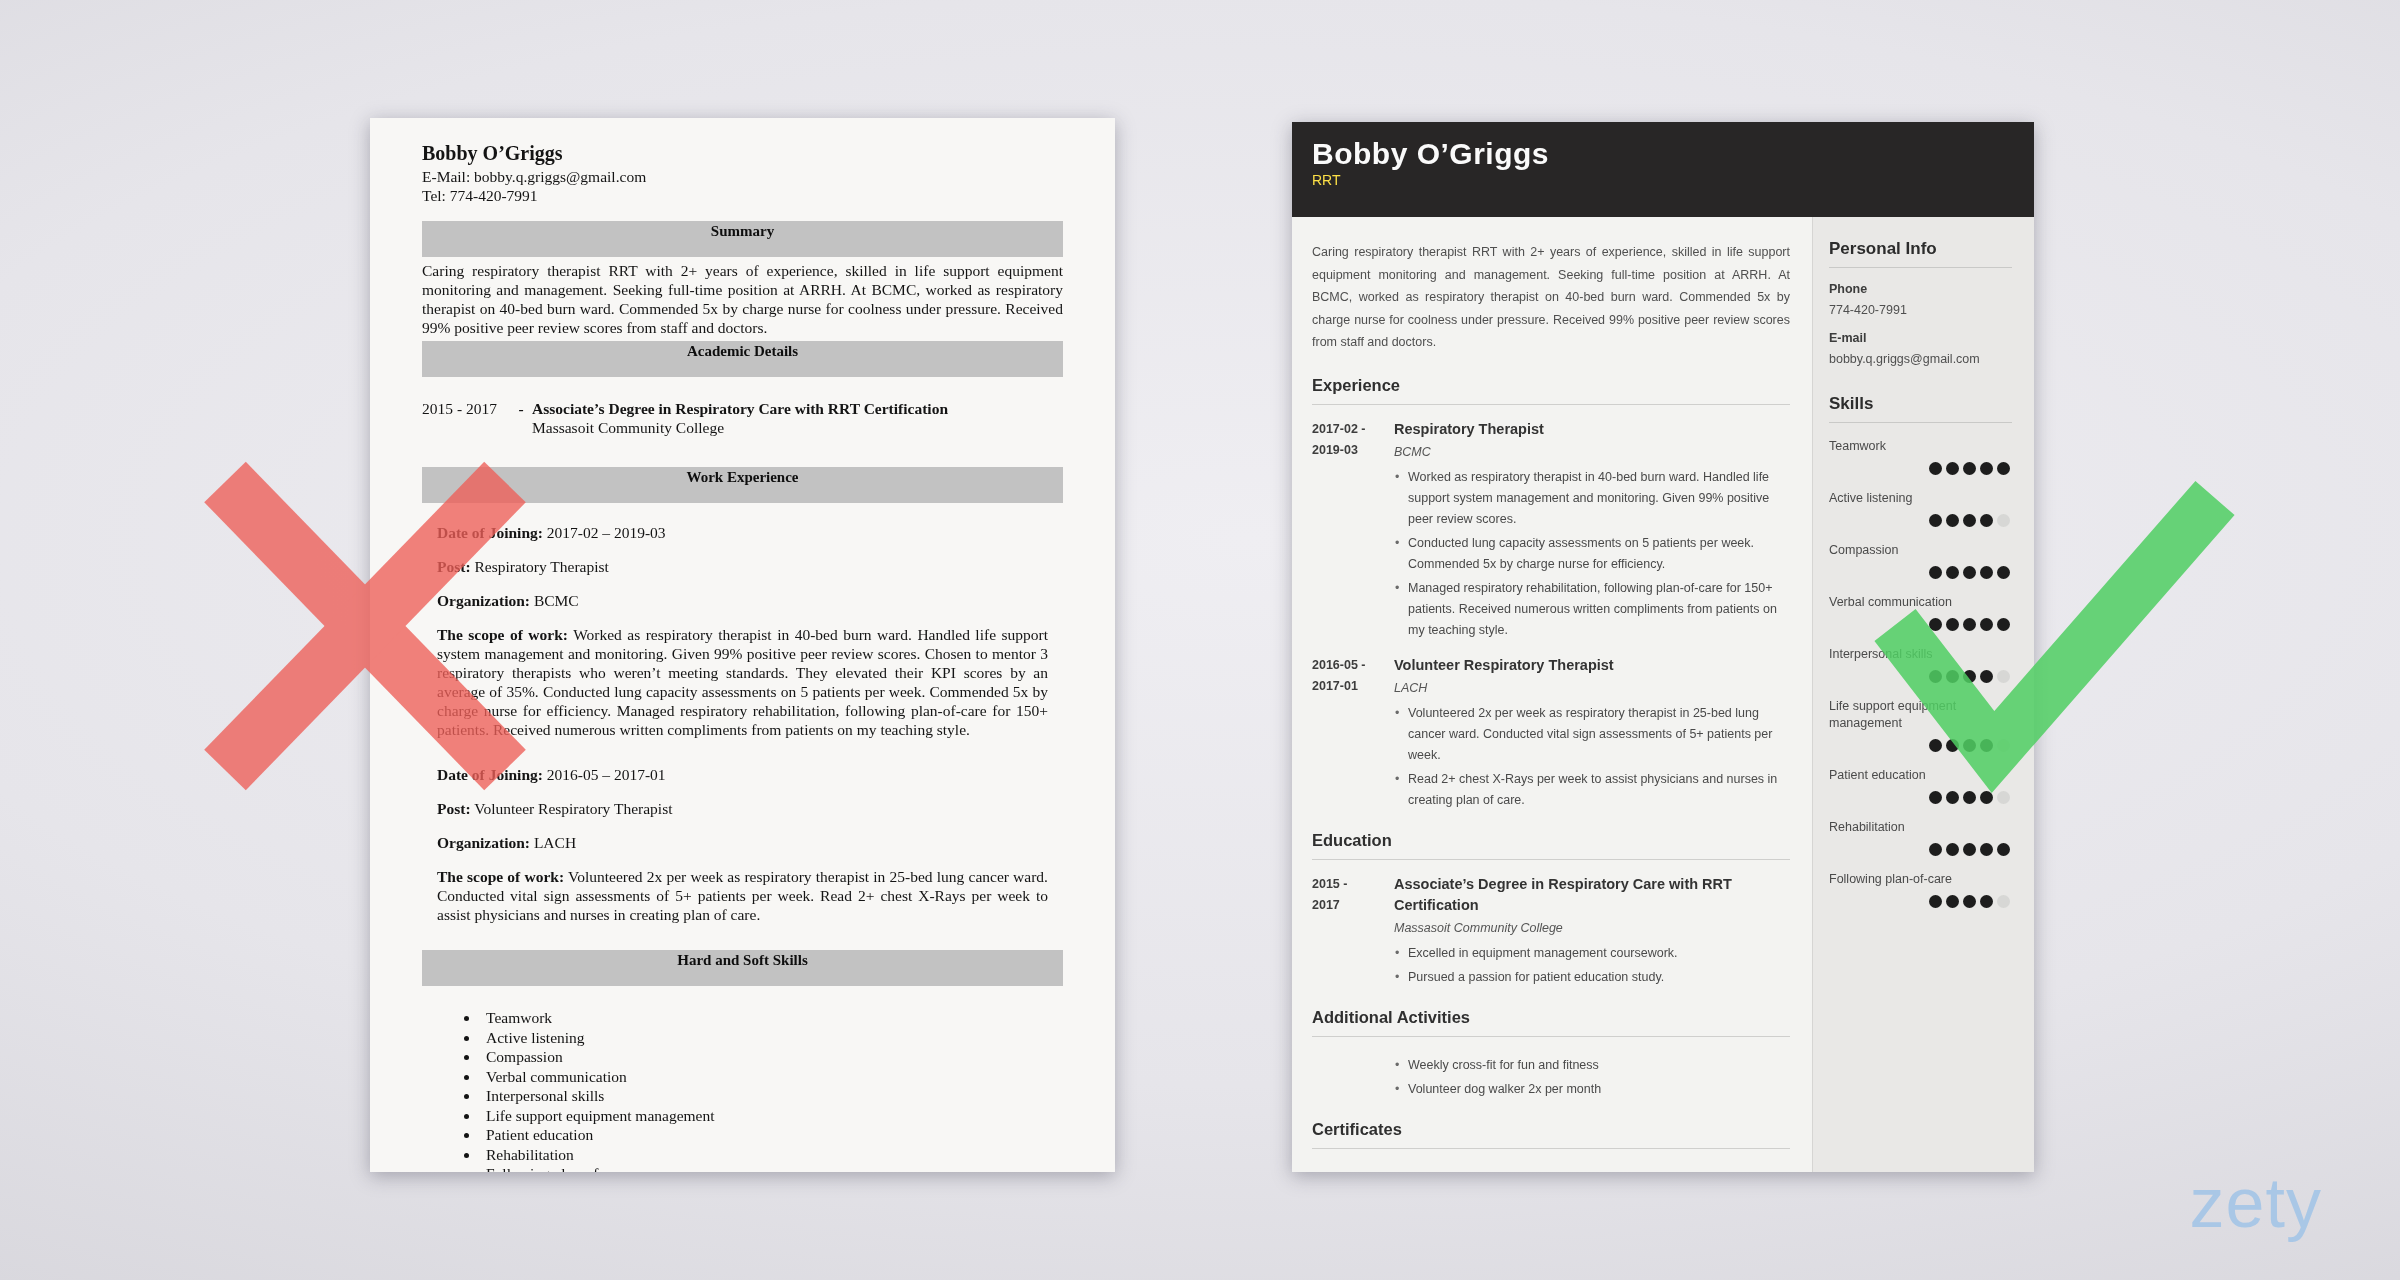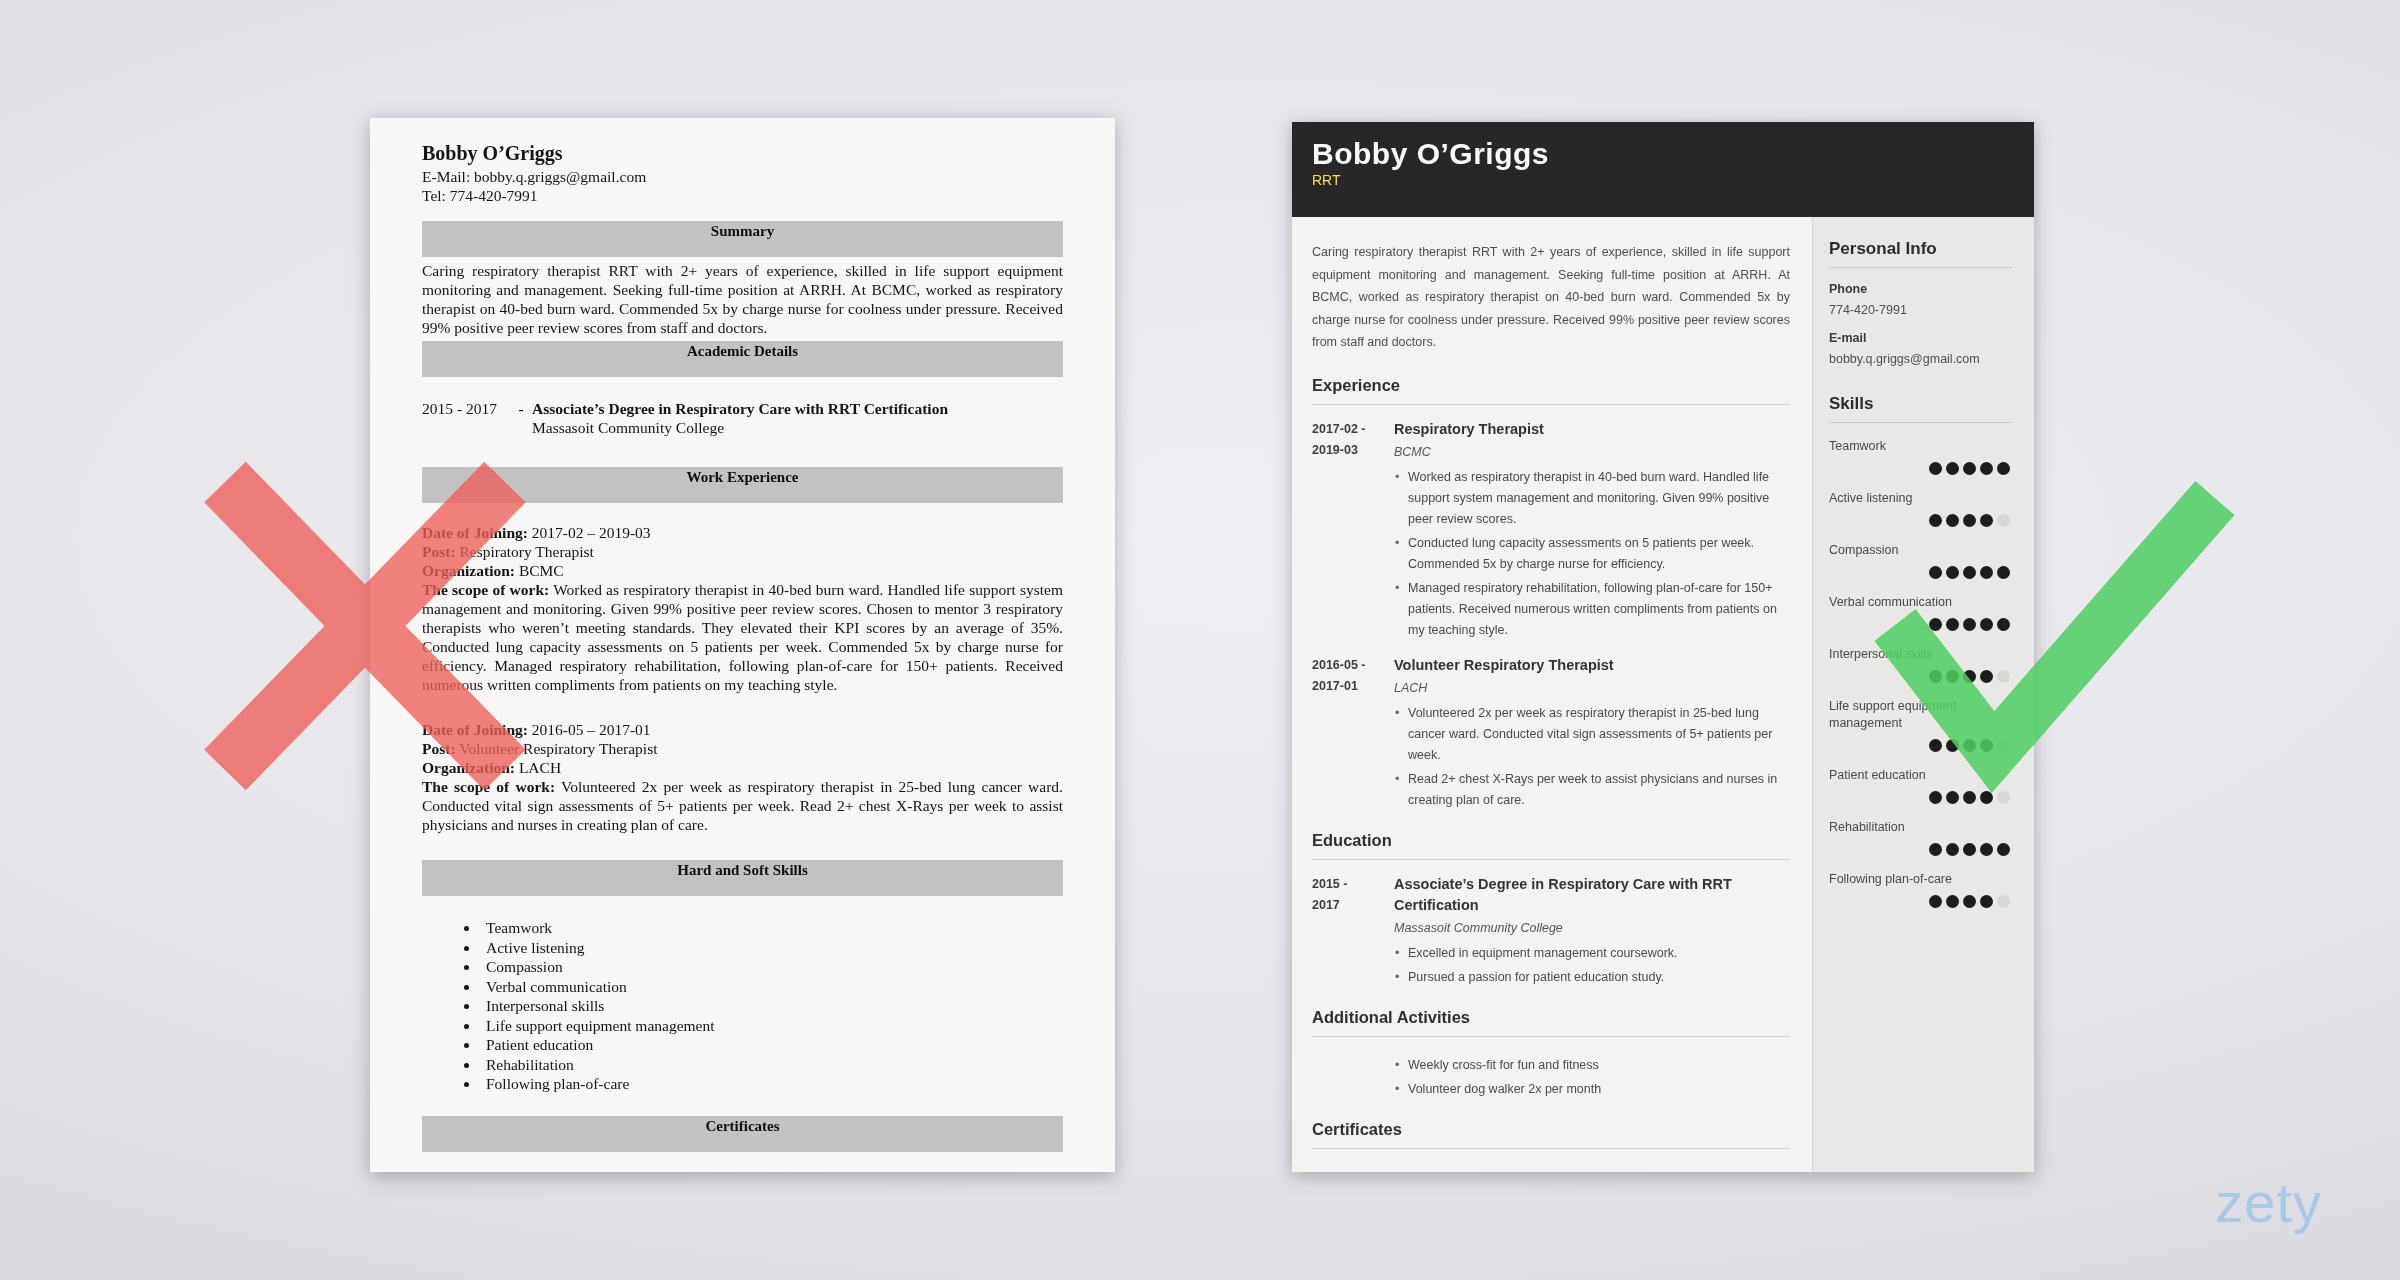--- a/index.html
+++ b/index.html
@@ -34,7 +34,7 @@
   .edu-degree{font-weight:bold;}
   .job{margin:0;}
   .job2{margin-top:26px;}
-  .job p{margin:0;}
+  .job p{margin:15px;}
   .skill-list{margin:0 0 0 40px;padding:0 0 0 18px;}
   .skill-list li{line-height:19.5px;padding-left:6px;}
   

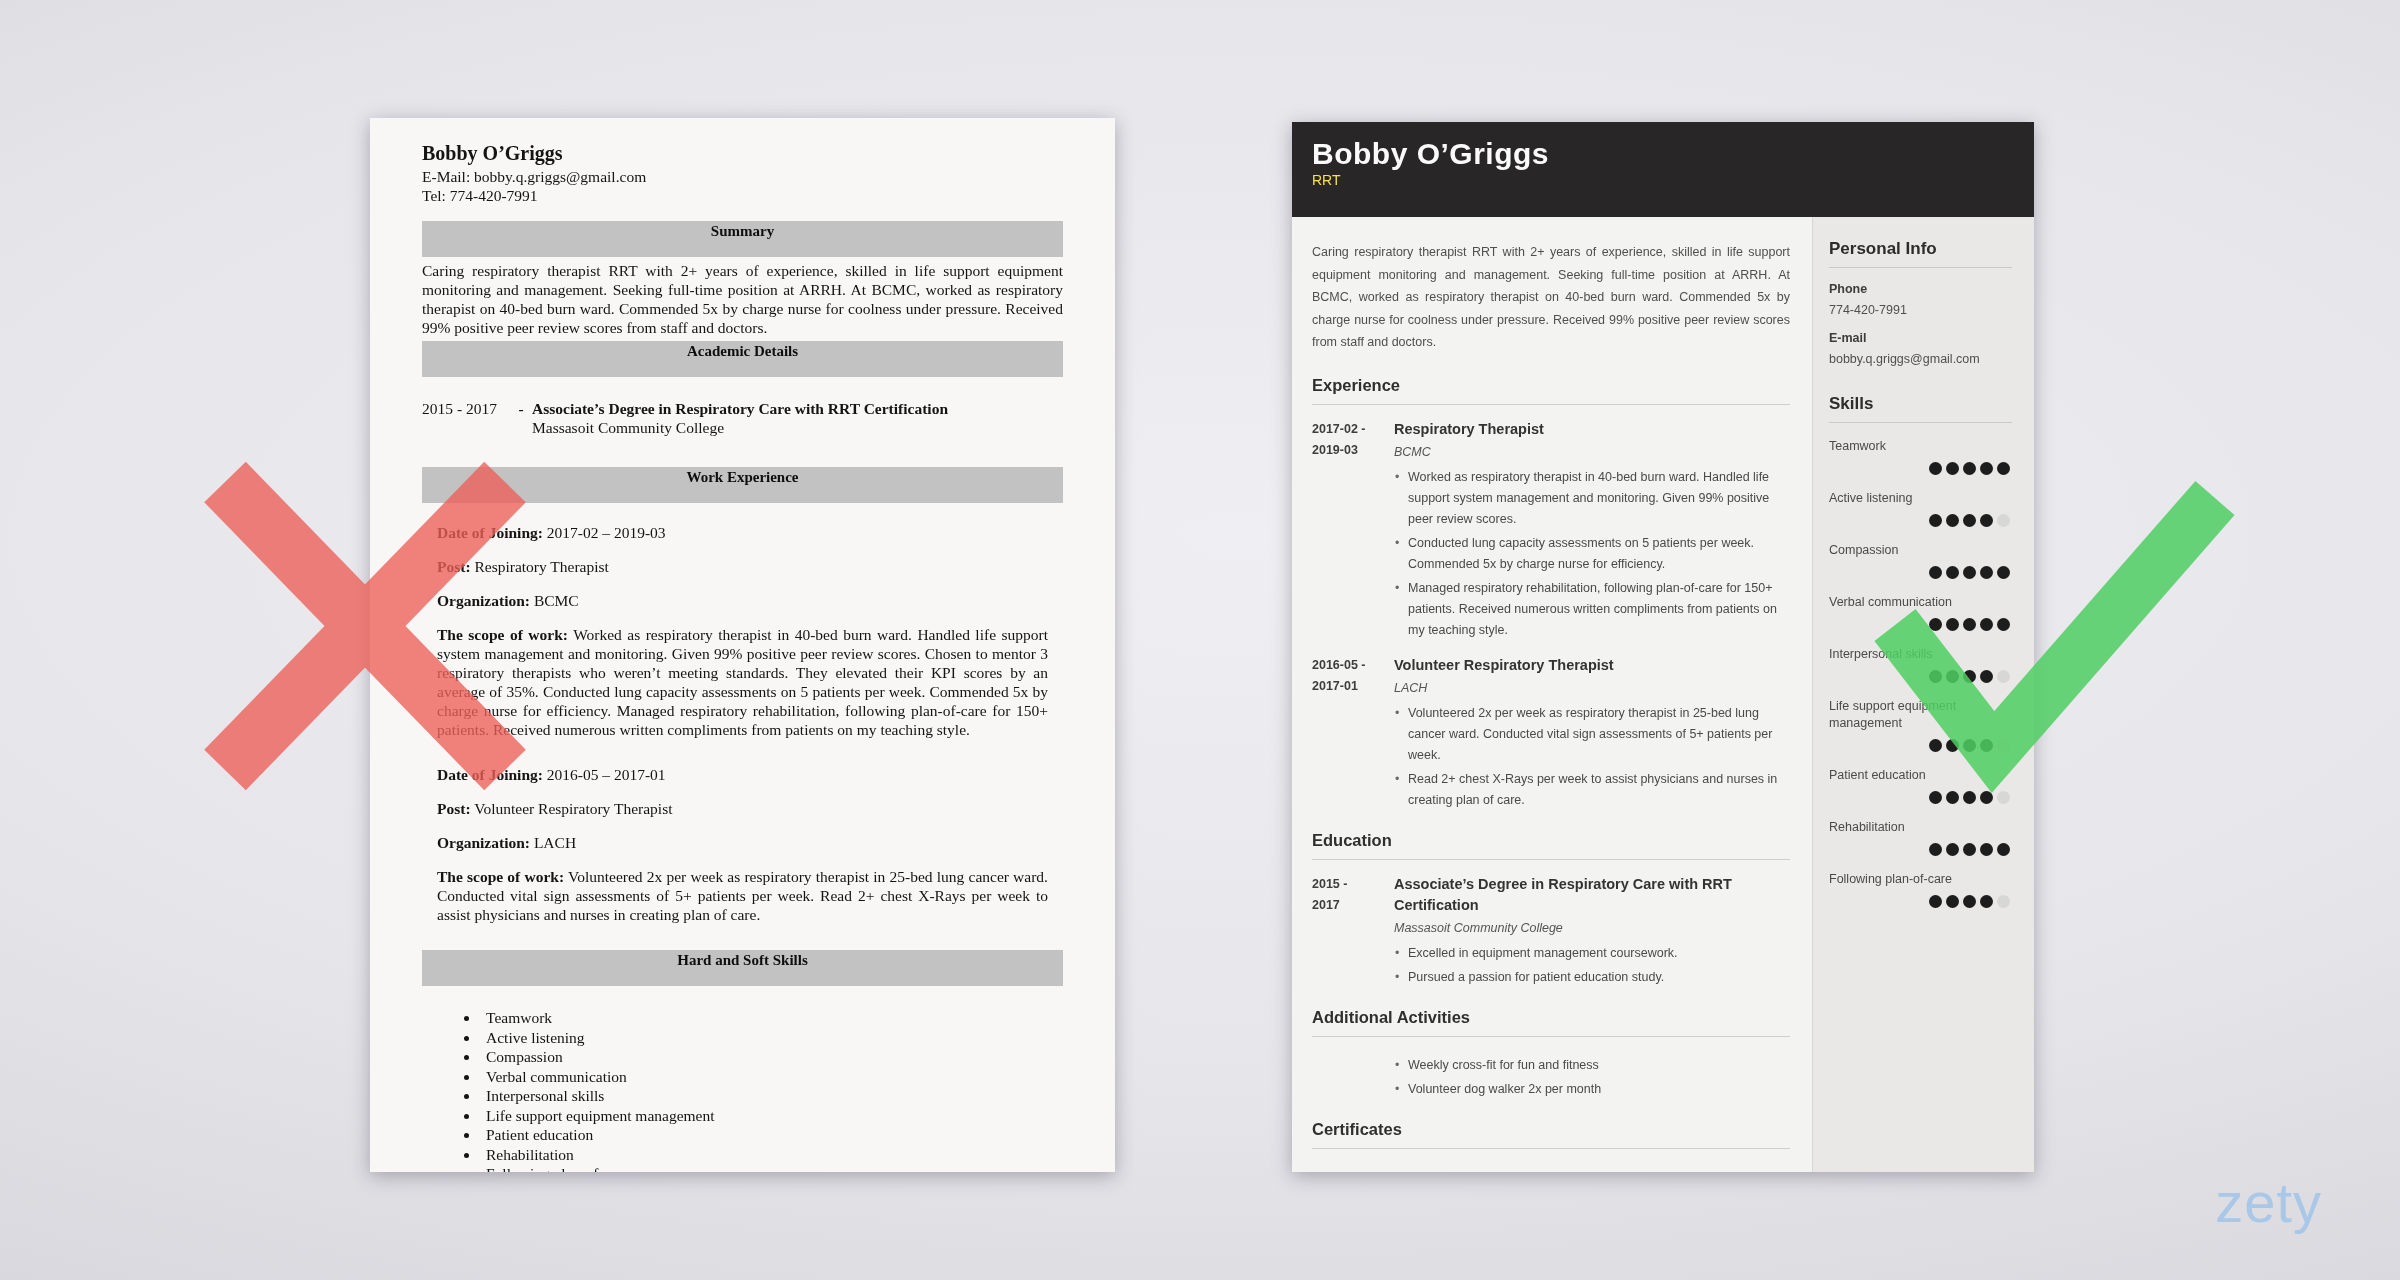--- a/index.html
+++ b/index.html
@@ -80,7 +80,7 @@
   .mark-check{position:absolute;left:1868px;top:468px;width:375px;height:330px;opacity:.85;}
   
   .zety{
-    position:absolute;right:78px;bottom:34px;color:#a9c7e6;font-size:56px;line-height:86px;
+    position:absolute;right:78px;bottom:34px;color:#a9c7e6;font-size:70px;line-height:86px;
     font-family:"Liberation Sans", sans-serif;letter-spacing:1px;
   }
 </style>

